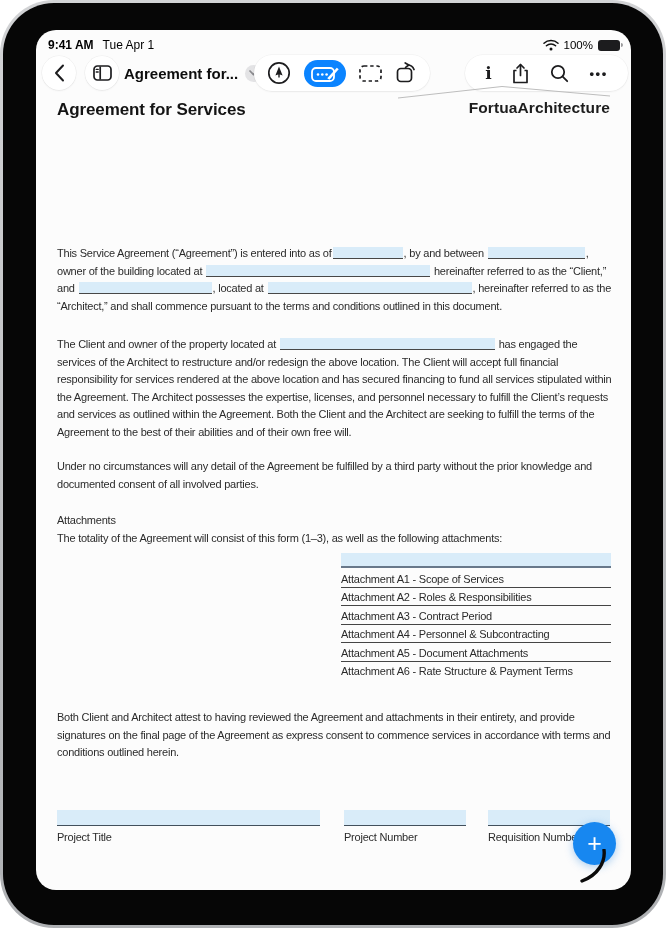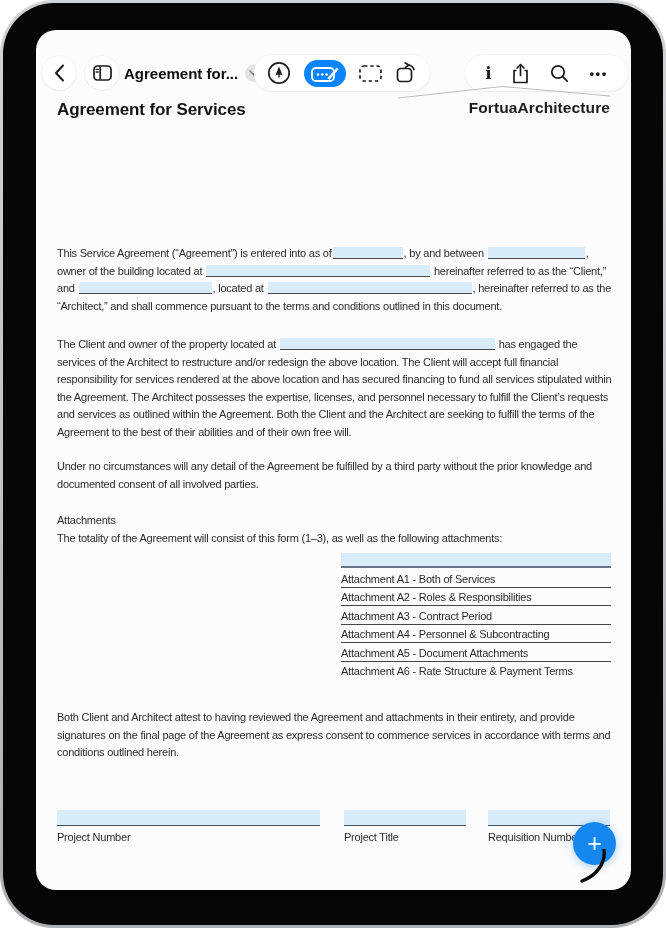--- a/index.html
+++ b/index.html
@@ -70,6 +70,21 @@
   <div class="bezel"></div>
   <div class="screen">
 
+    <div class="statusbar">
+      <span class="sb-time">9:41 AM</span>
+      <span class="sb-date">Tue Apr 1</span>
+      <div class="sb-right">
+        <span class="icon-slot">
+          <svg width="16" height="12" viewBox="0 0 16 12">
+              <path d="M1 4.2 C4.8 .6 11.2 .6 15 4.2" fill="none" stroke="#111" stroke-width="1.5" stroke-linecap="round"></path>
+              <path d="M3.4 6.8 C6 4.4 10 4.4 12.6 6.8" fill="none" stroke="#111" stroke-width="1.5" stroke-linecap="round"></path>
+              <circle cx="8" cy="10" r="1.5" fill="#111"></circle>
+            </svg>
+        </span>
+        <span class="sb-pct">100%</span>
+        <span class="battery"></span>
+      </div>
+    </div>
 
     <div class="toolbar">
       <div class="tb-btn">

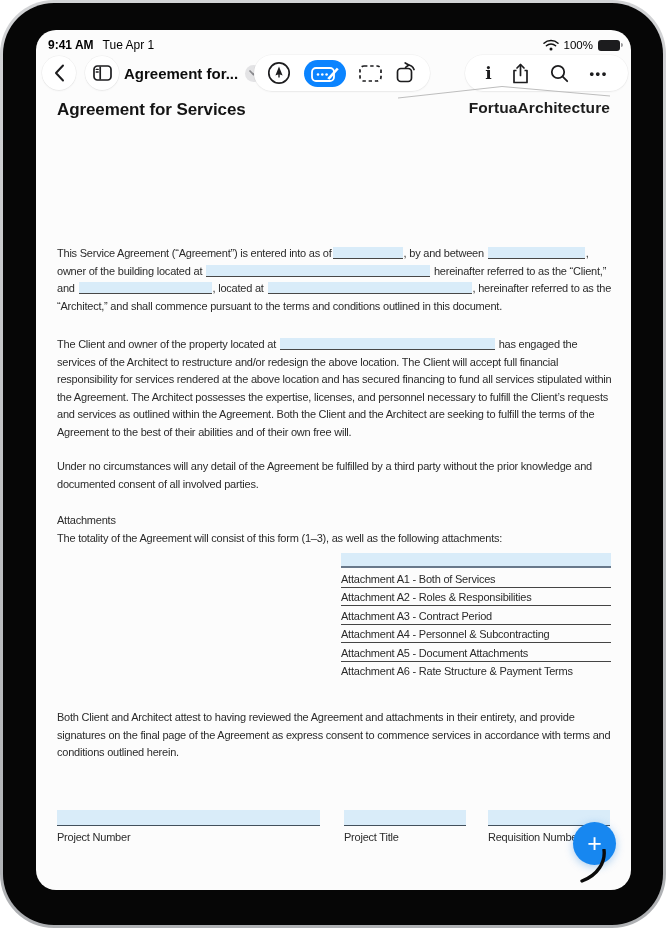--- a/index.html
+++ b/index.html
@@ -178,7 +178,7 @@
 
     <div class="attach-table">
       <div class="att-blank"></div>
-    <div class="att-row">Attachment A1 - Both of Services</div>
+    <div class="att-row">Attachment A1 - Scope of Services</div>
         <div class="att-row">Attachment A2 - Roles &amp; Responsibilities</div>
         <div class="att-row">Attachment A3 - Contract Period</div>
         <div class="att-row">Attachment A4 - Personnel &amp; Subcontracting</div>

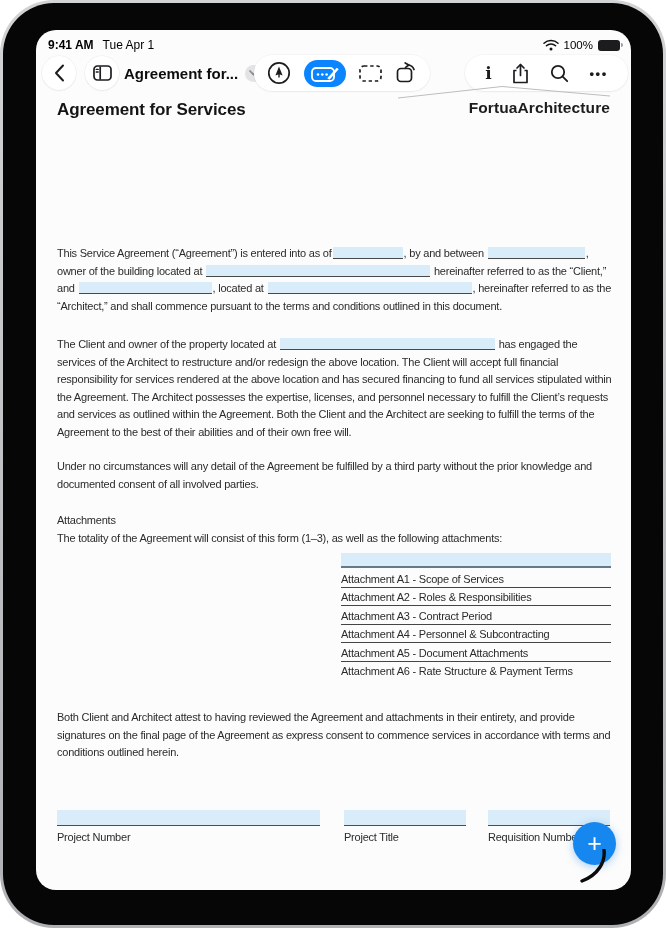--- a/index.html
+++ b/index.html
@@ -191,11 +191,11 @@
     <div class="sig-fields">
         <div class="field">
           <div class="fbox"></div>
-          <div class="flabel">Project Number</div>
+          <div class="flabel">Project Title</div>
         </div>
         <div class="field">
           <div class="fbox"></div>
-          <div class="flabel">Project Title</div>
+          <div class="flabel">Project Number</div>
         </div>
         <div class="field">
           <div class="fbox"></div>

